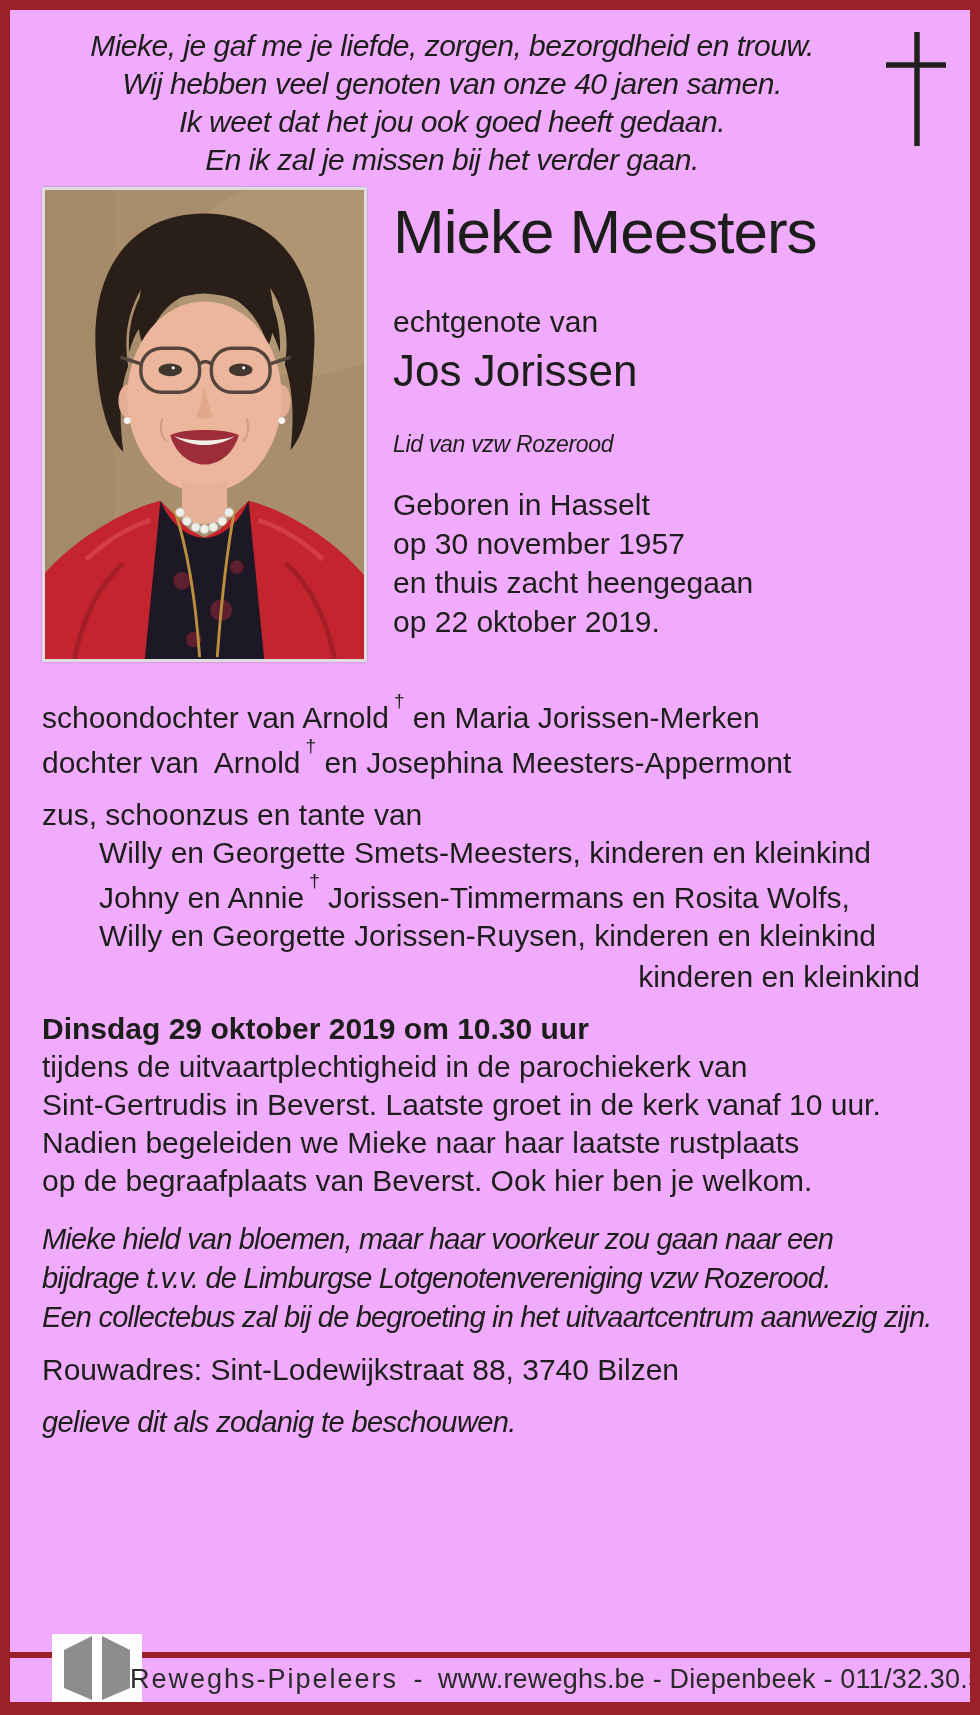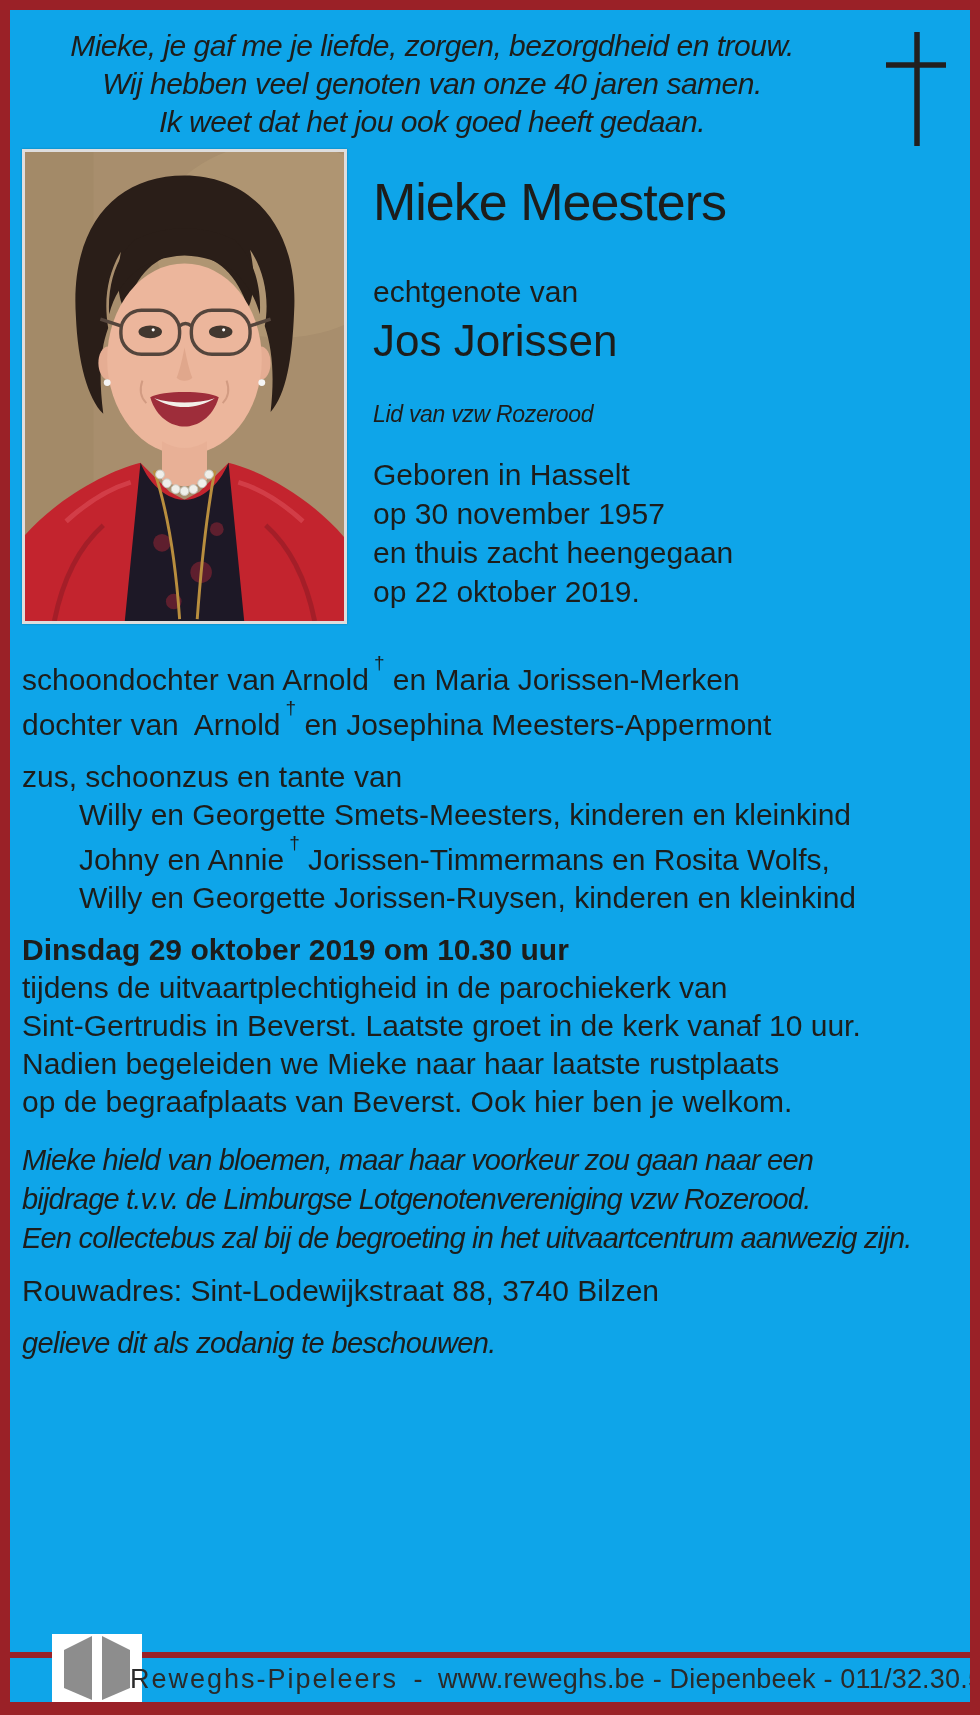--- a/index.html
+++ b/index.html
@@ -5,7 +5,7 @@
   html,body{margin:0;padding:0;background:#ffffff;}
   body{width:980px;height:1715px;font-family:"Liberation Sans",sans-serif;color:#1d1d1b;}
   .page{box-sizing:border-box;width:980px;height:1715px;border:10px solid #9a2127;border-bottom-width:13px;
-        position:relative;background:#0ea5e9;padding:17px 20px 0 12px;overflow:hidden;}
+        position:relative;background:#f0abfc;padding:17px 20px 0 32px;overflow:hidden;}
 
   
   .quote{width:820px;text-align:center;font-style:italic;font-size:30px;line-height:38px;letter-spacing:-0.5px;}

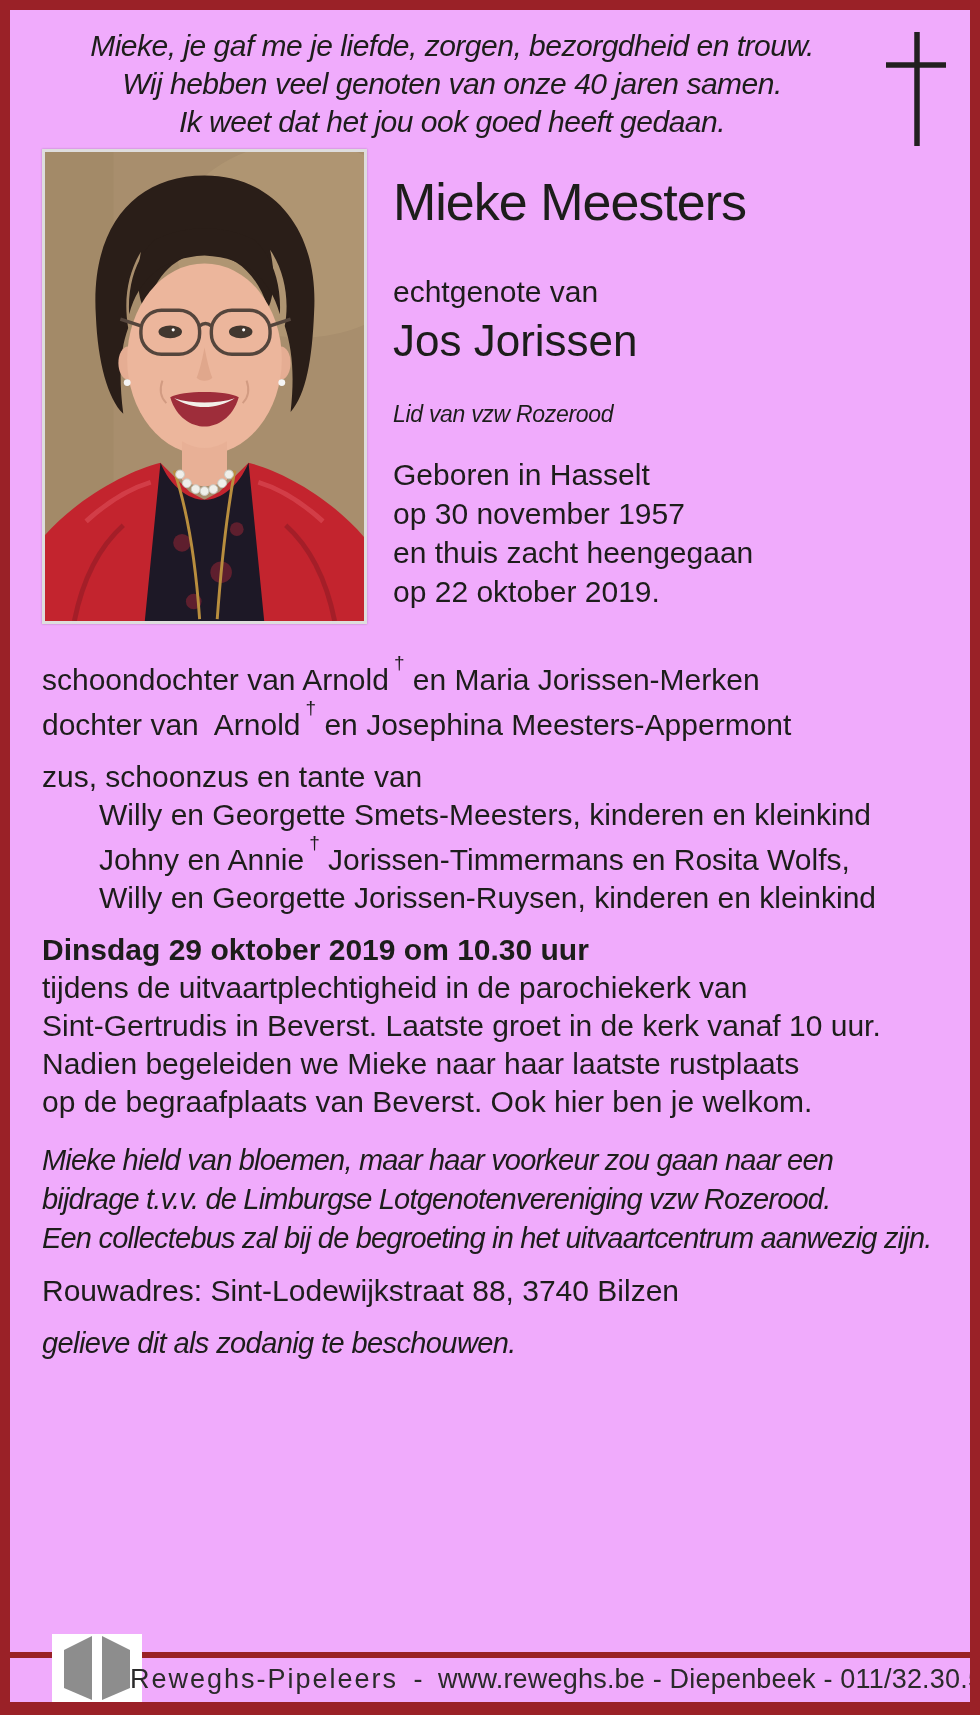--- a/index.html
+++ b/index.html
@@ -56,6 +56,7 @@
     <div>Mieke, je gaf me je liefde, zorgen, bezorgdheid en trouw.</div>
     <div>Wij hebben veel genoten van onze 40 jaren samen.</div>
     <div>Ik weet dat het jou ook goed heeft gedaan.</div>
+    <div>En ik zal je missen bij het verder gaan.</div>
   </div>
 
   <div class="cross">

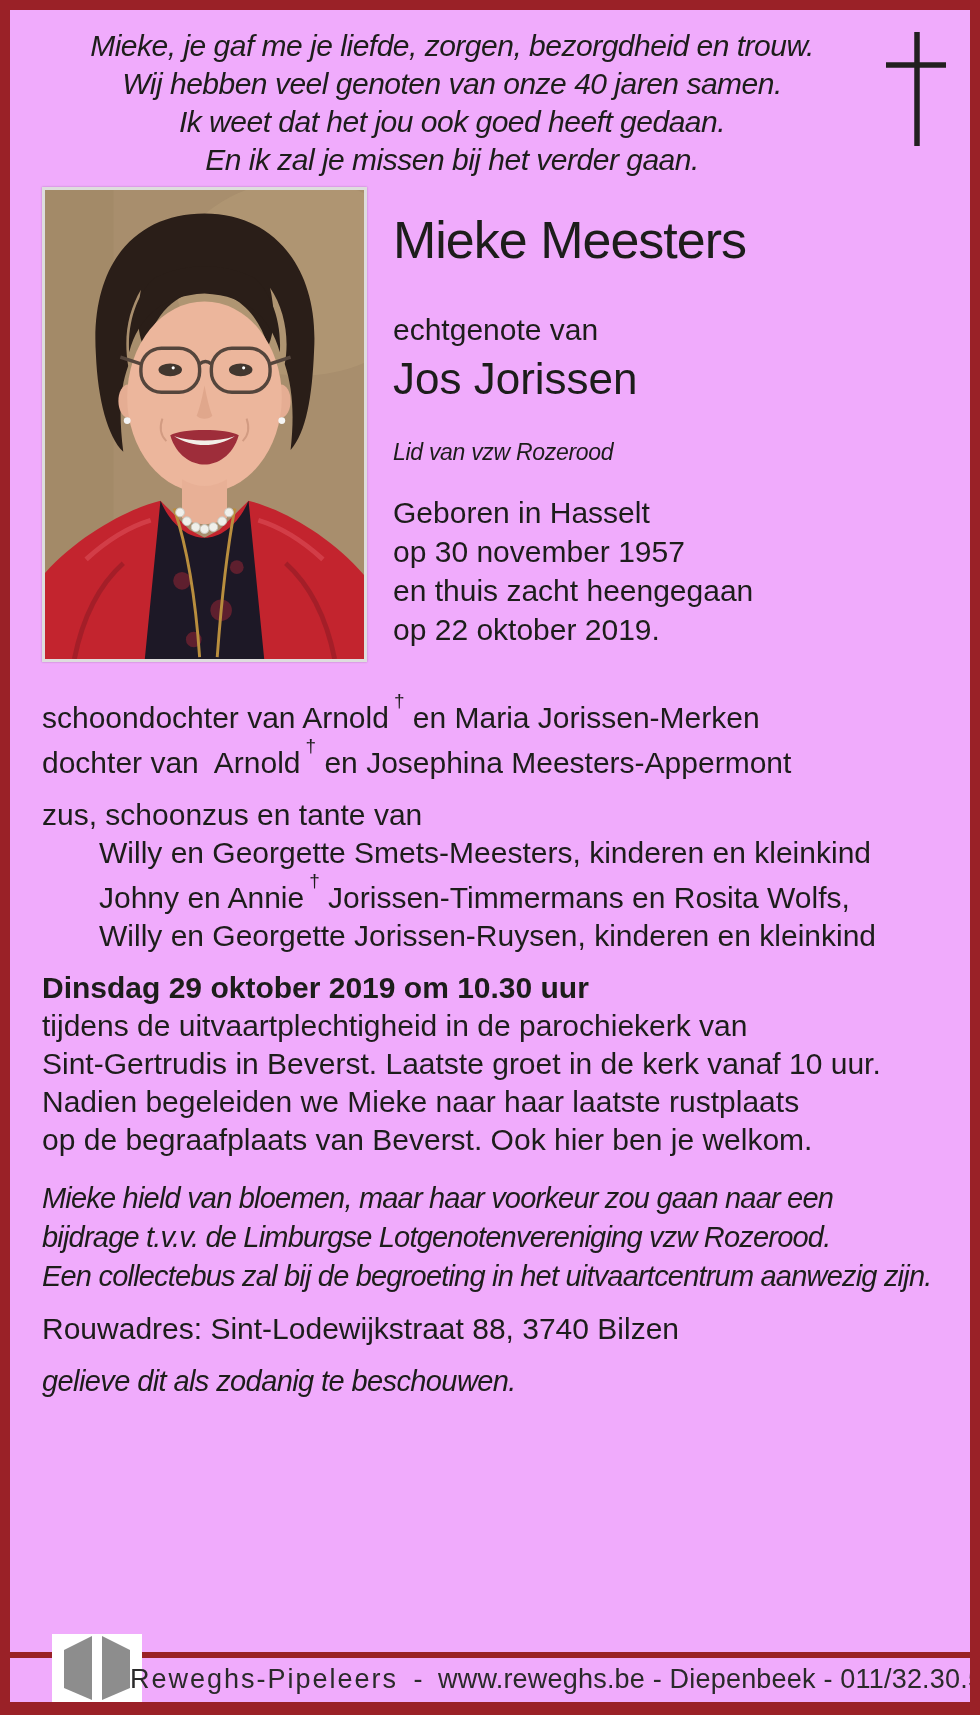--- a/index.html
+++ b/index.html
@@ -16,7 +16,7 @@
   .photo{width:319px;height:469px;border:3px solid #dedddd;box-shadow:0 0 2px rgba(0,0,0,.25);flex:0 0 auto;}
   .photo svg{display:block;width:319px;height:469px;}
   .id-col{padding-left:26px;padding-top:12px;}
-  .name{font-size:52px;line-height:66px;letter-spacing:-1px;margin:8px 0 0 0;font-weight:normal;}
+  .name{font-size:62px;line-height:66px;letter-spacing:-1px;margin:0 0 0 0;font-weight:normal;}
   .relation{font-size:30px;line-height:38px;margin-top:38px;}
   .spouse{font-size:44px;line-height:52px;margin-top:4px;}
   .membership{font-style:italic;font-size:23px;line-height:38px;margin-top:28px;letter-spacing:-0.3px;}

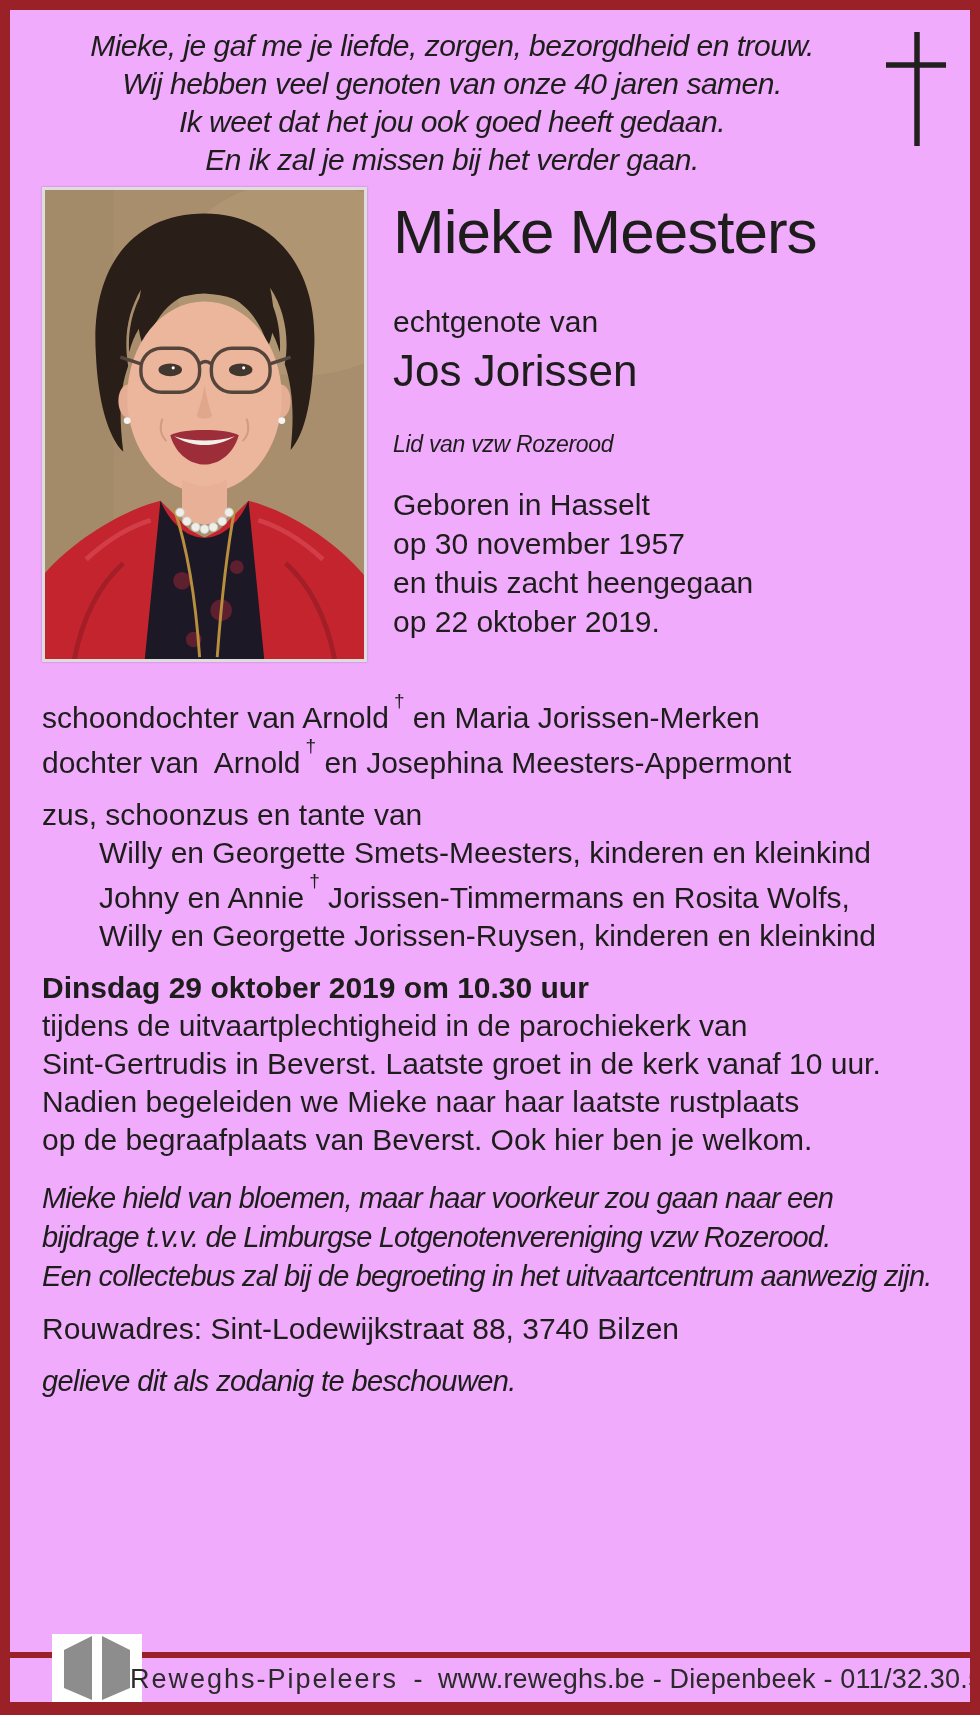--- a/index.html
+++ b/index.html
@@ -159,6 +159,7 @@
       <div class="bline"><span>Johny en Annie</span><sup class="dag">†</sup><span> Jorissen-Timmermans en Rosita Wolfs,</span></div>
       <div class="bline"><span>Willy en Georgette Jorissen-Ruysen, kinderen en kleinkind</span><span></span></div>
     </div>
+    <div class="bline sib-cont">kinderen en kleinkind</div>
   </div>
 
 

